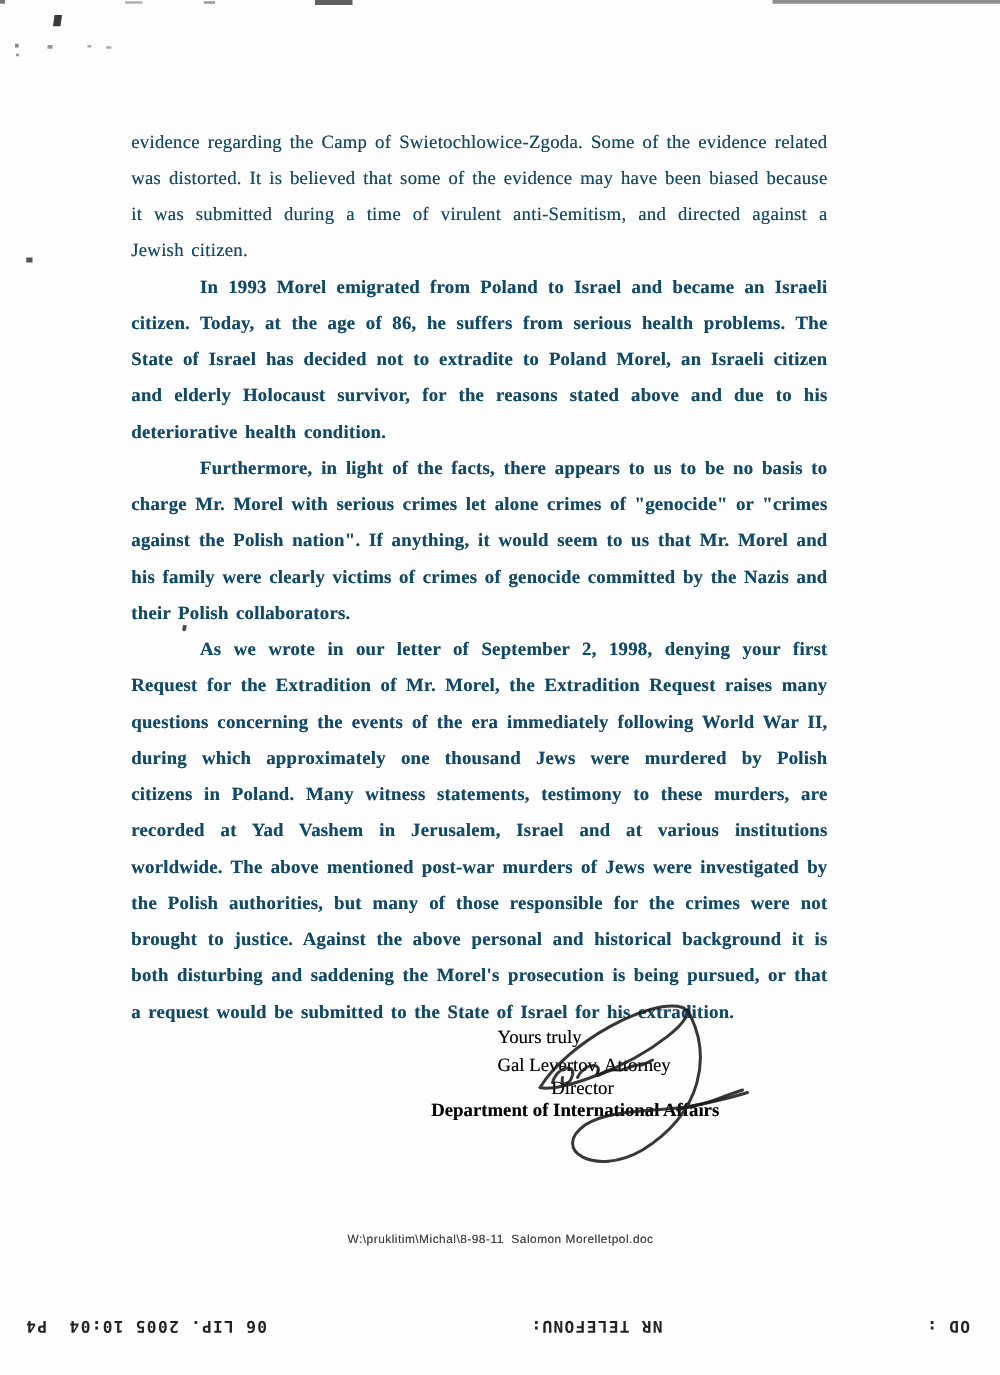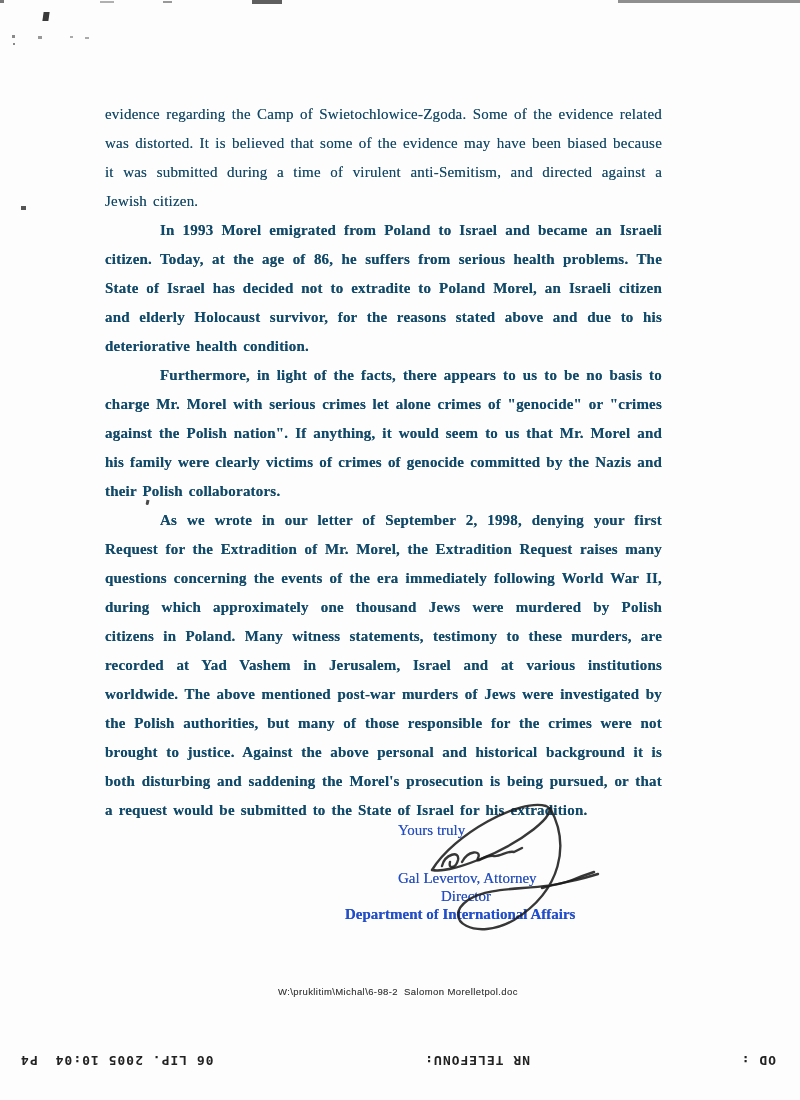--- a/index.html
+++ b/index.html
@@ -30,7 +30,7 @@
   
   .closing{
     position:absolute;left:345px;top:822px;width:300px;
-    font-size:15px;color:#1d4ed8;
+    font-size:15px;color:#000000;
     text-shadow:0 0 .5px rgba(20,20,20,.55);
   }
   .closing .valediction{margin-left:53px;line-height:17px;}

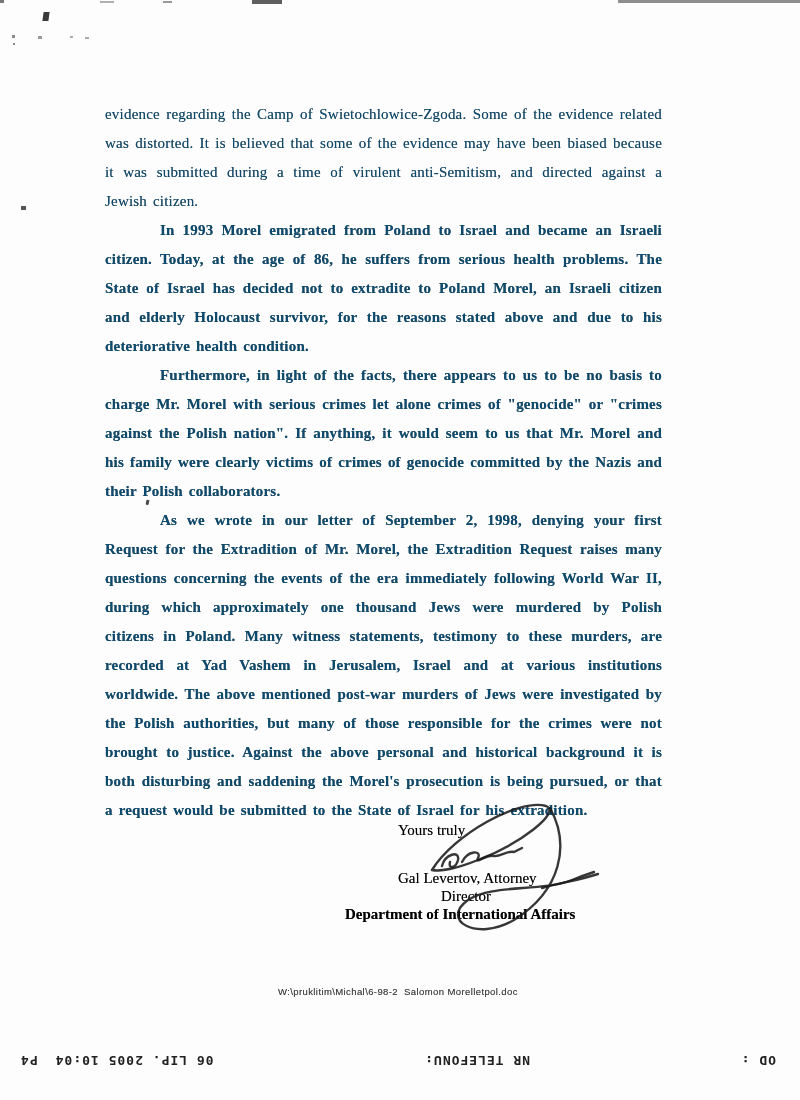--- a/index.html
+++ b/index.html
@@ -34,7 +34,7 @@
     text-shadow:0 0 .5px rgba(20,20,20,.55);
   }
   .closing .valediction{margin-left:53px;line-height:17px;}
-  .closing .signatory{margin-left:53px;margin-top:30px;line-height:18px;}
+  .closing .signatory{margin-left:53px;margin-top:5px;line-height:18px;}
   .closing .sig-title{margin-left:96px;line-height:18px;}
   .closing .department{margin-left:0;line-height:18px;font-weight:bold;}
   .signature-svg{position:absolute;left:392px;top:792px;width:210px;height:150px;pointer-events:none;}

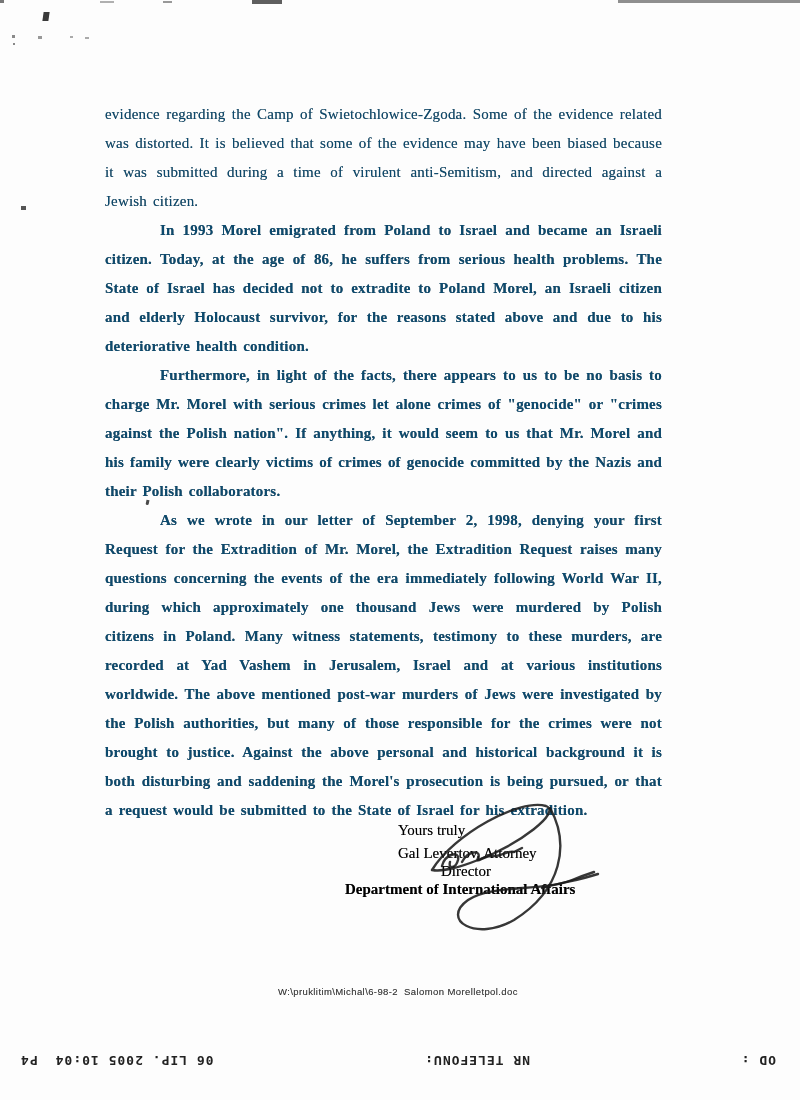--- a/index.html
+++ b/index.html
@@ -114,7 +114,7 @@
     <path d="M 150,96 C 168,91 188,88 206,82"></path>
   </svg>
 
-  <div class="file-ref">W:\pruklitim\Michal\6-98-2  Salomon Morelletpol.doc</div>
+  <div class="file-ref">W:\pruklitim\Michal\8-98-11  Salomon Morelletpol.doc</div>
 
   <div class="fax-footer">
     <span>OD :</span>

